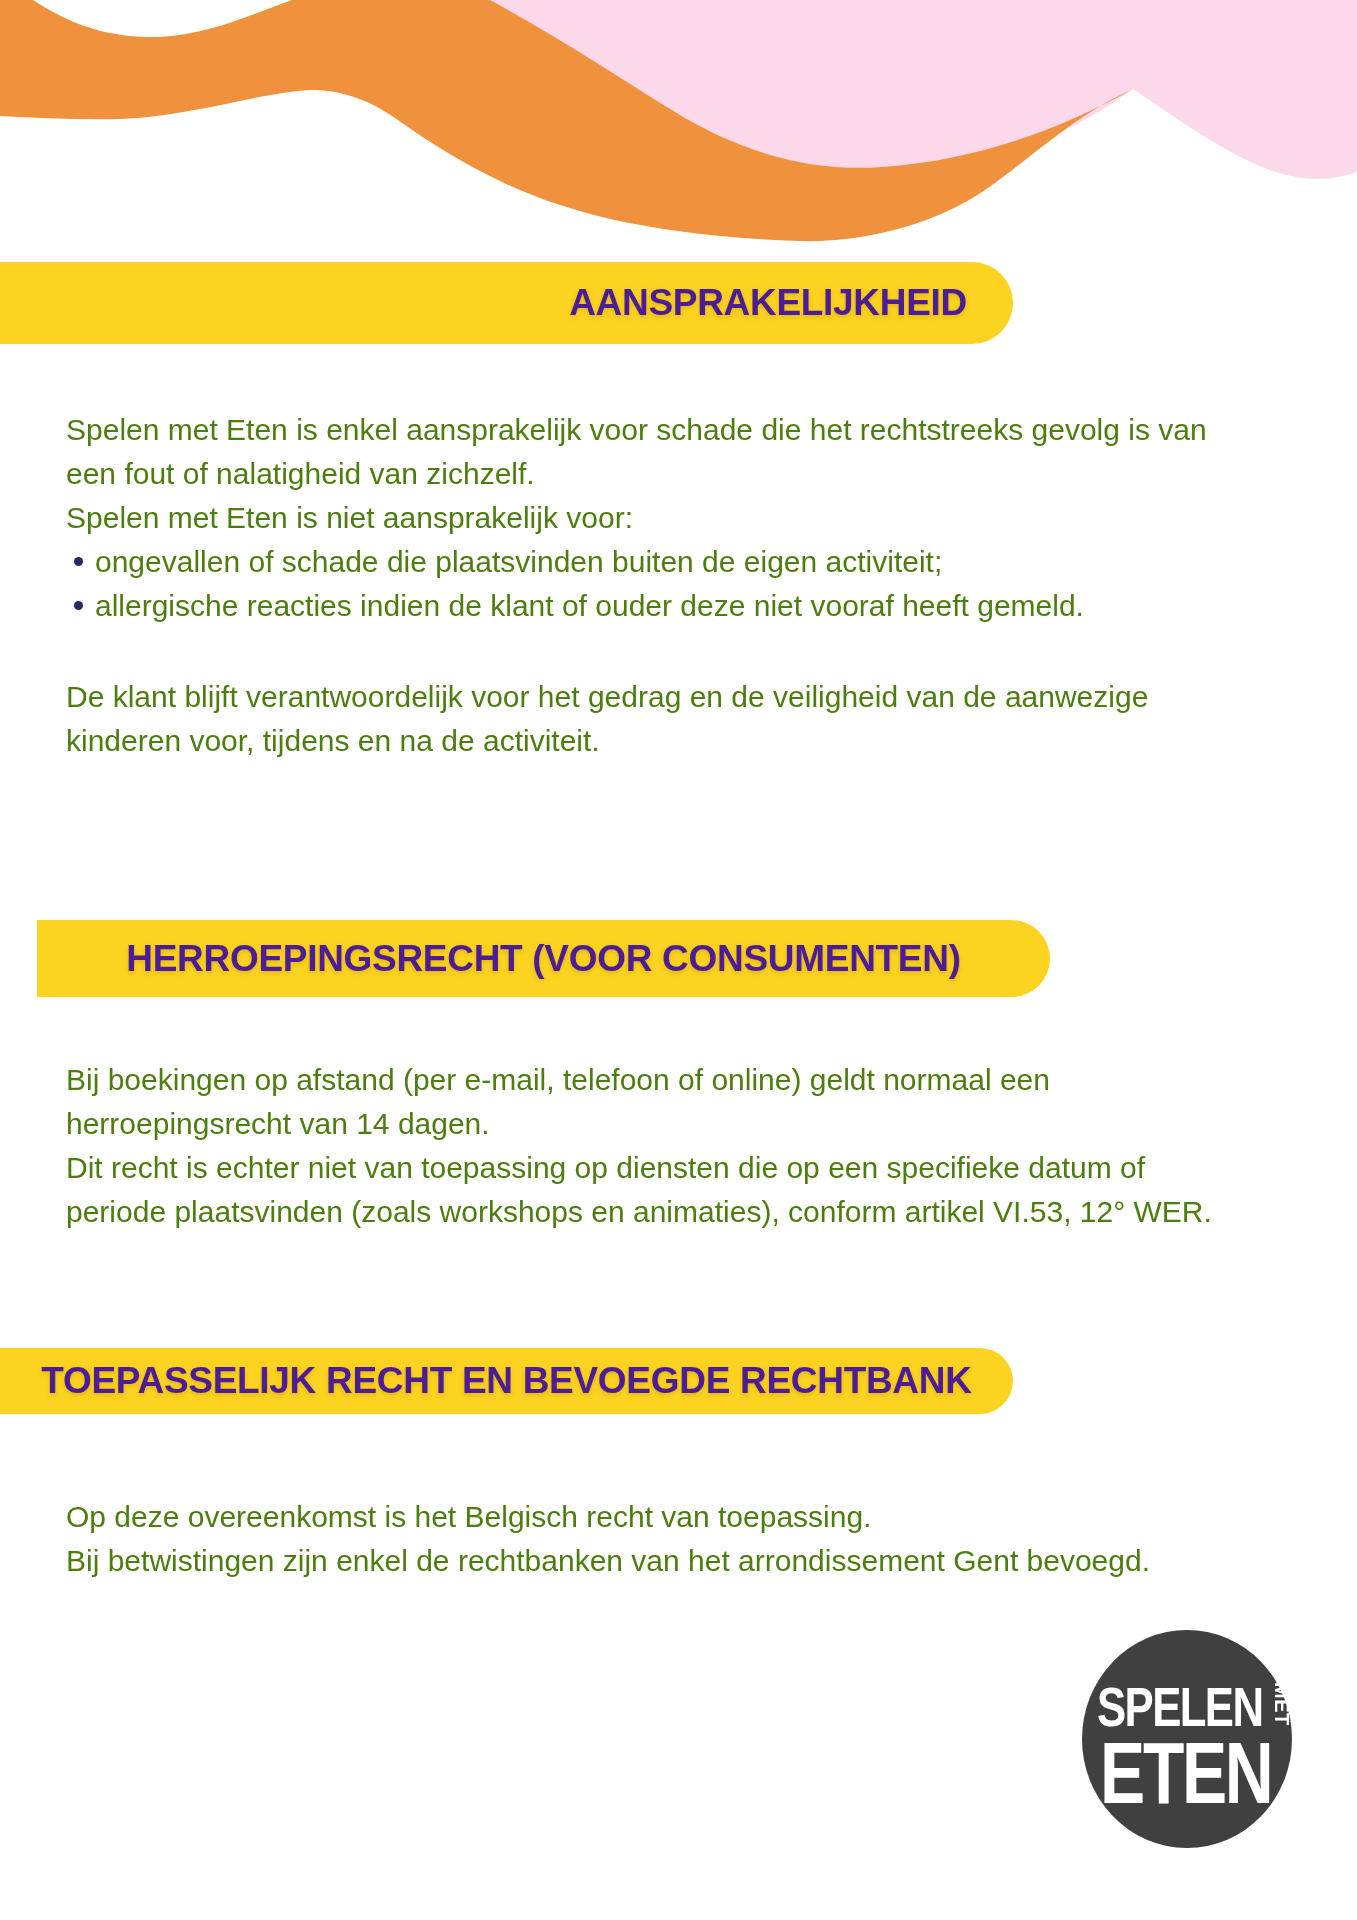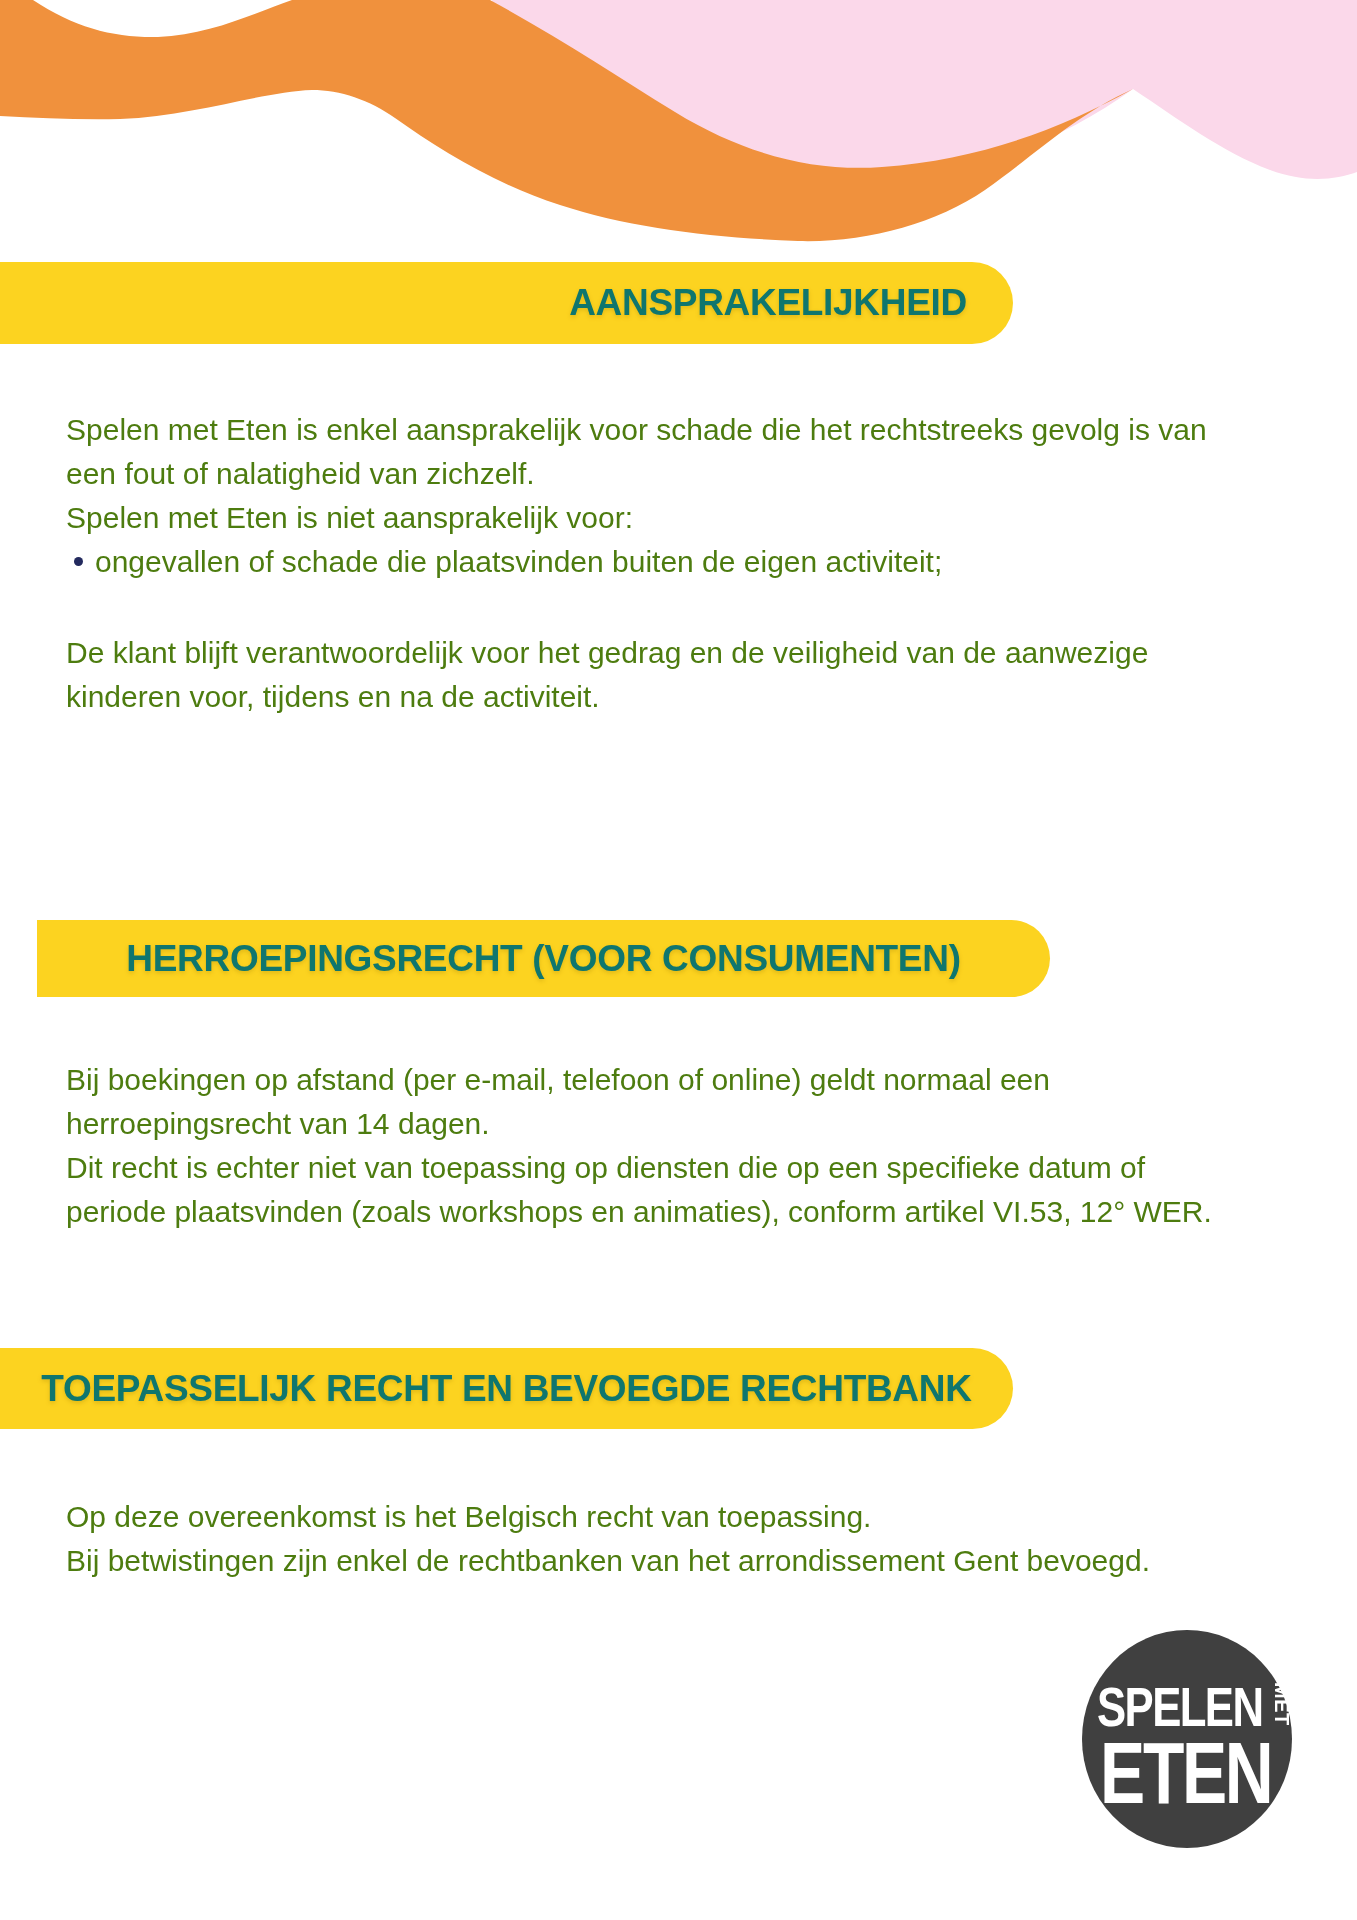--- a/index.html
+++ b/index.html
@@ -31,7 +31,7 @@
   .banner-2 { top: 920px; height: 77px; justify-content: center; margin-left: 37px; }
   .banner-3 { top: 1348px; height: 81px; justify-content: center; }
   .banner .heading {
-    color: #0f766e;
+    color: #4c1d95;
     font-size: 37px;
     font-weight: bold;
     letter-spacing: -0.3px;

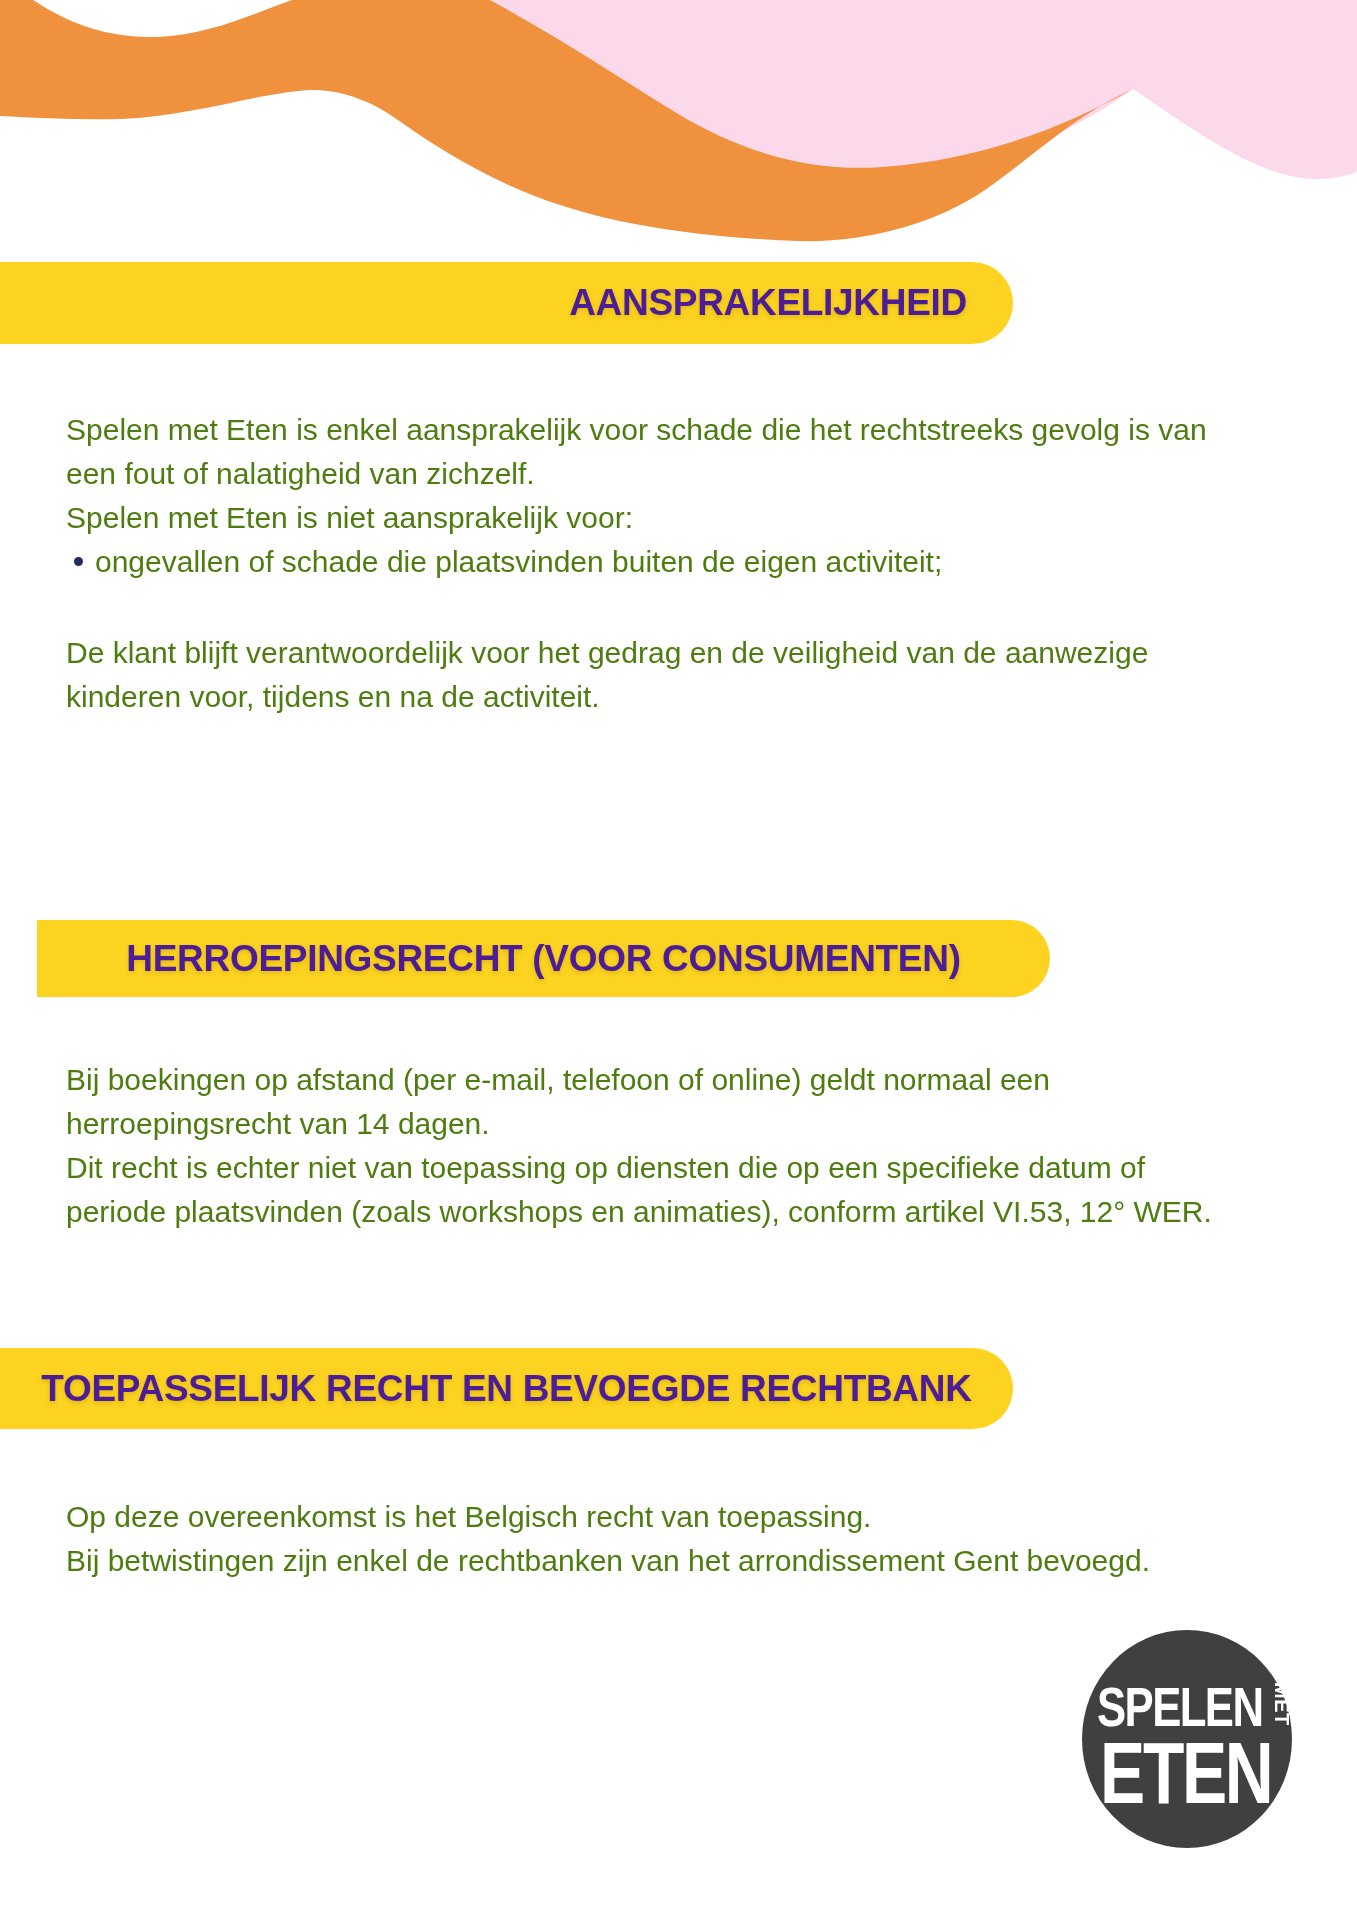--- a/index.html
+++ b/index.html
@@ -130,6 +130,10 @@
         <span class="dot"></span>
         <span>ongevallen of schade die plaatsvinden buiten de eigen activiteit;</span>
       </li>
+      <li>
+        <span class="dot"></span>
+        <span>allergische reacties indien de klant of ouder deze niet vooraf heeft gemeld.</span>
+      </li>
     </ul>
     <p class="closing">De klant blijft verantwoordelijk voor het gedrag en de veiligheid van de aanwezige kinderen voor, tijdens en na de activiteit.</p>
   </div>

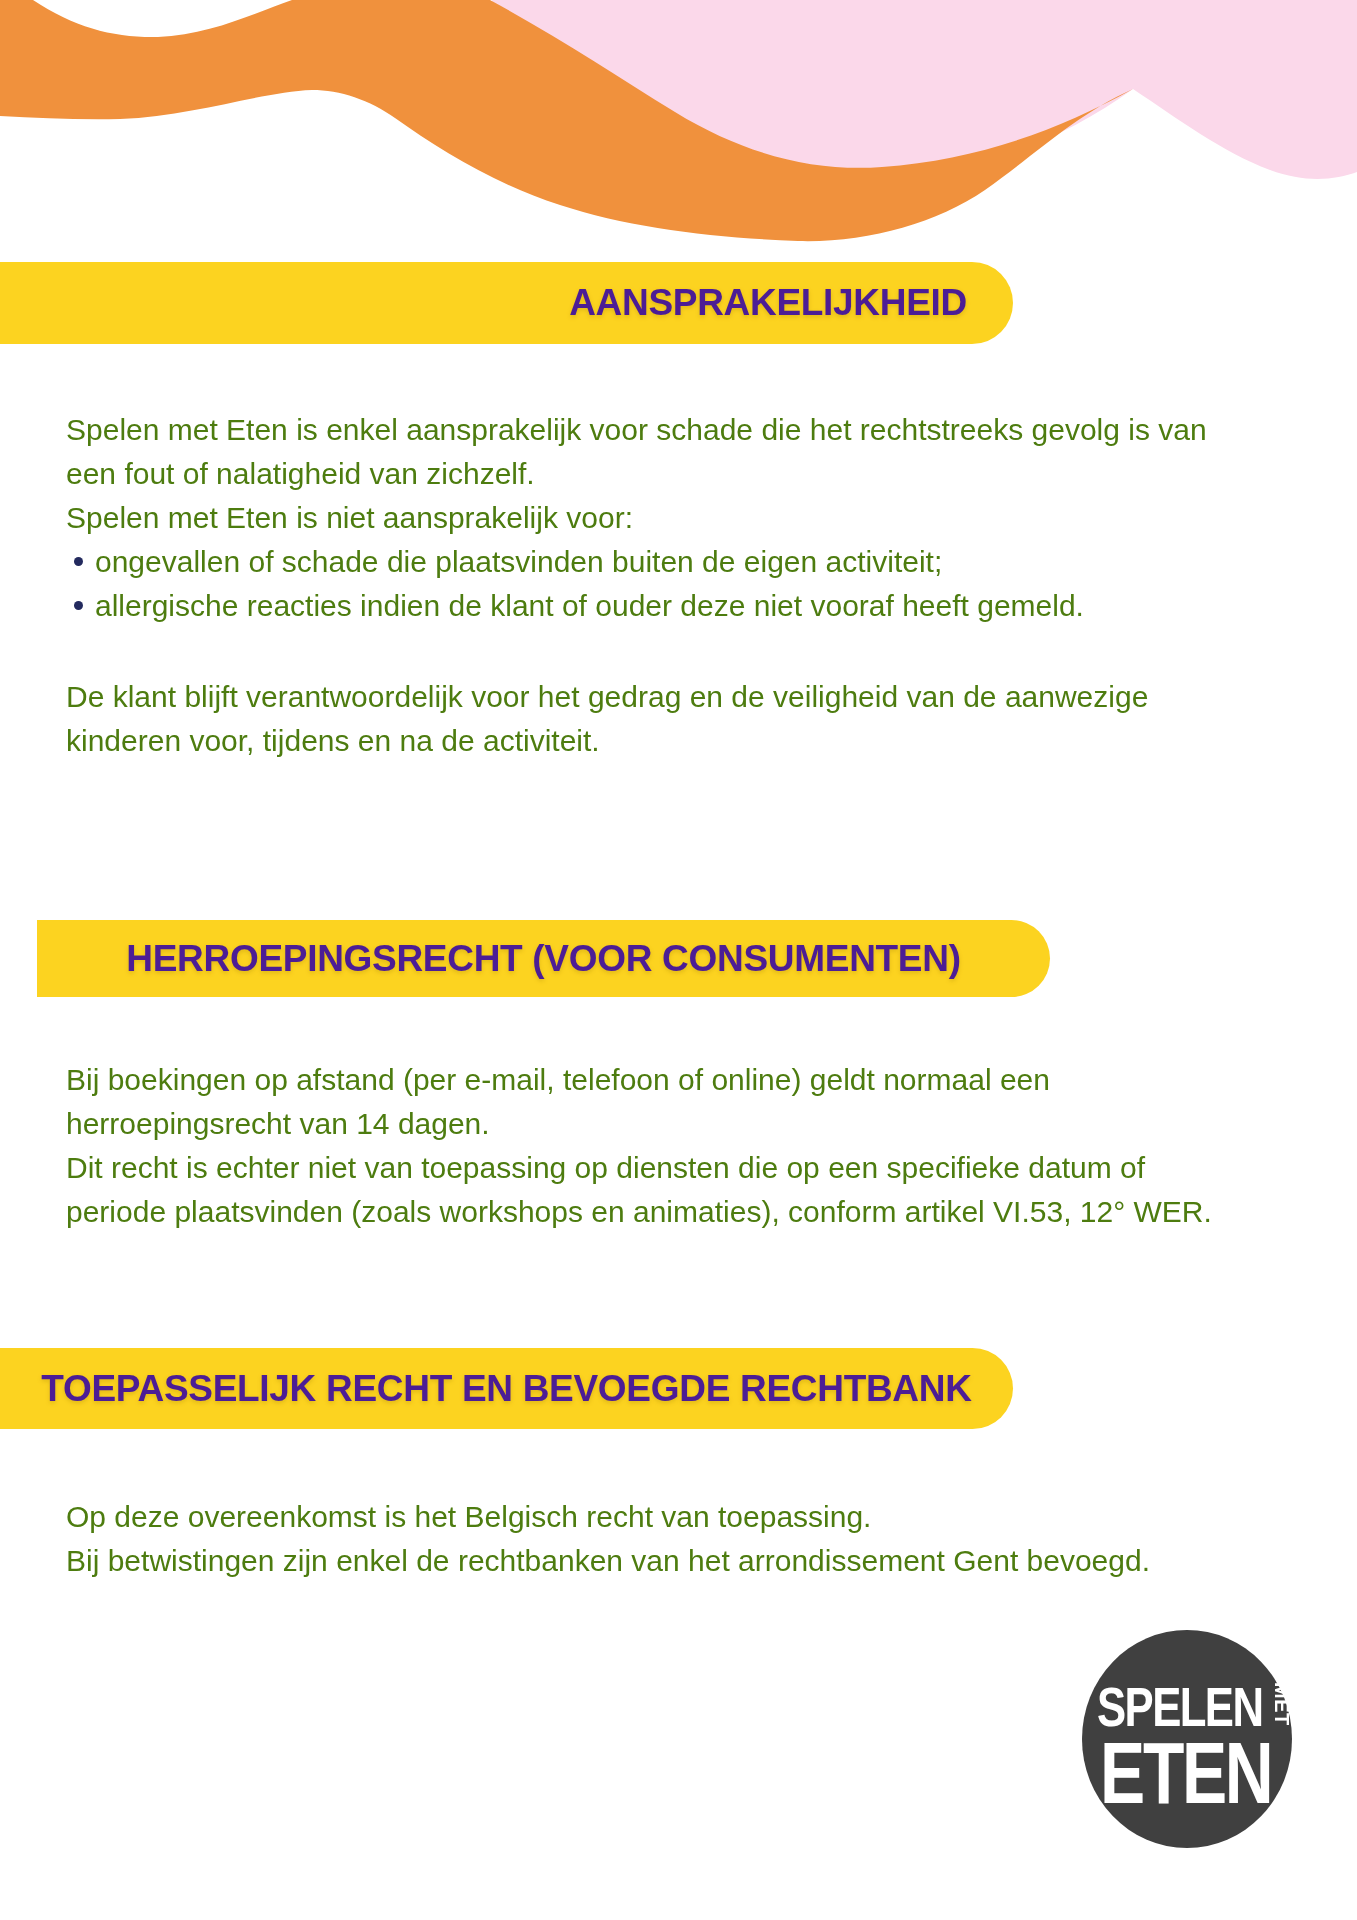--- a/index.html
+++ b/index.html
@@ -29,7 +29,7 @@
   }
   .banner-1 { top: 262px; height: 82px; justify-content: flex-end; padding-right: 46px; box-sizing: border-box; }
   .banner-2 { top: 920px; height: 77px; justify-content: center; margin-left: 37px; }
-  .banner-3 { top: 1348px; height: 81px; justify-content: center; }
+  .banner-3 { top: 1348px; height: 66px; justify-content: center; }
   .banner .heading {
     color: #4c1d95;
     font-size: 37px;

